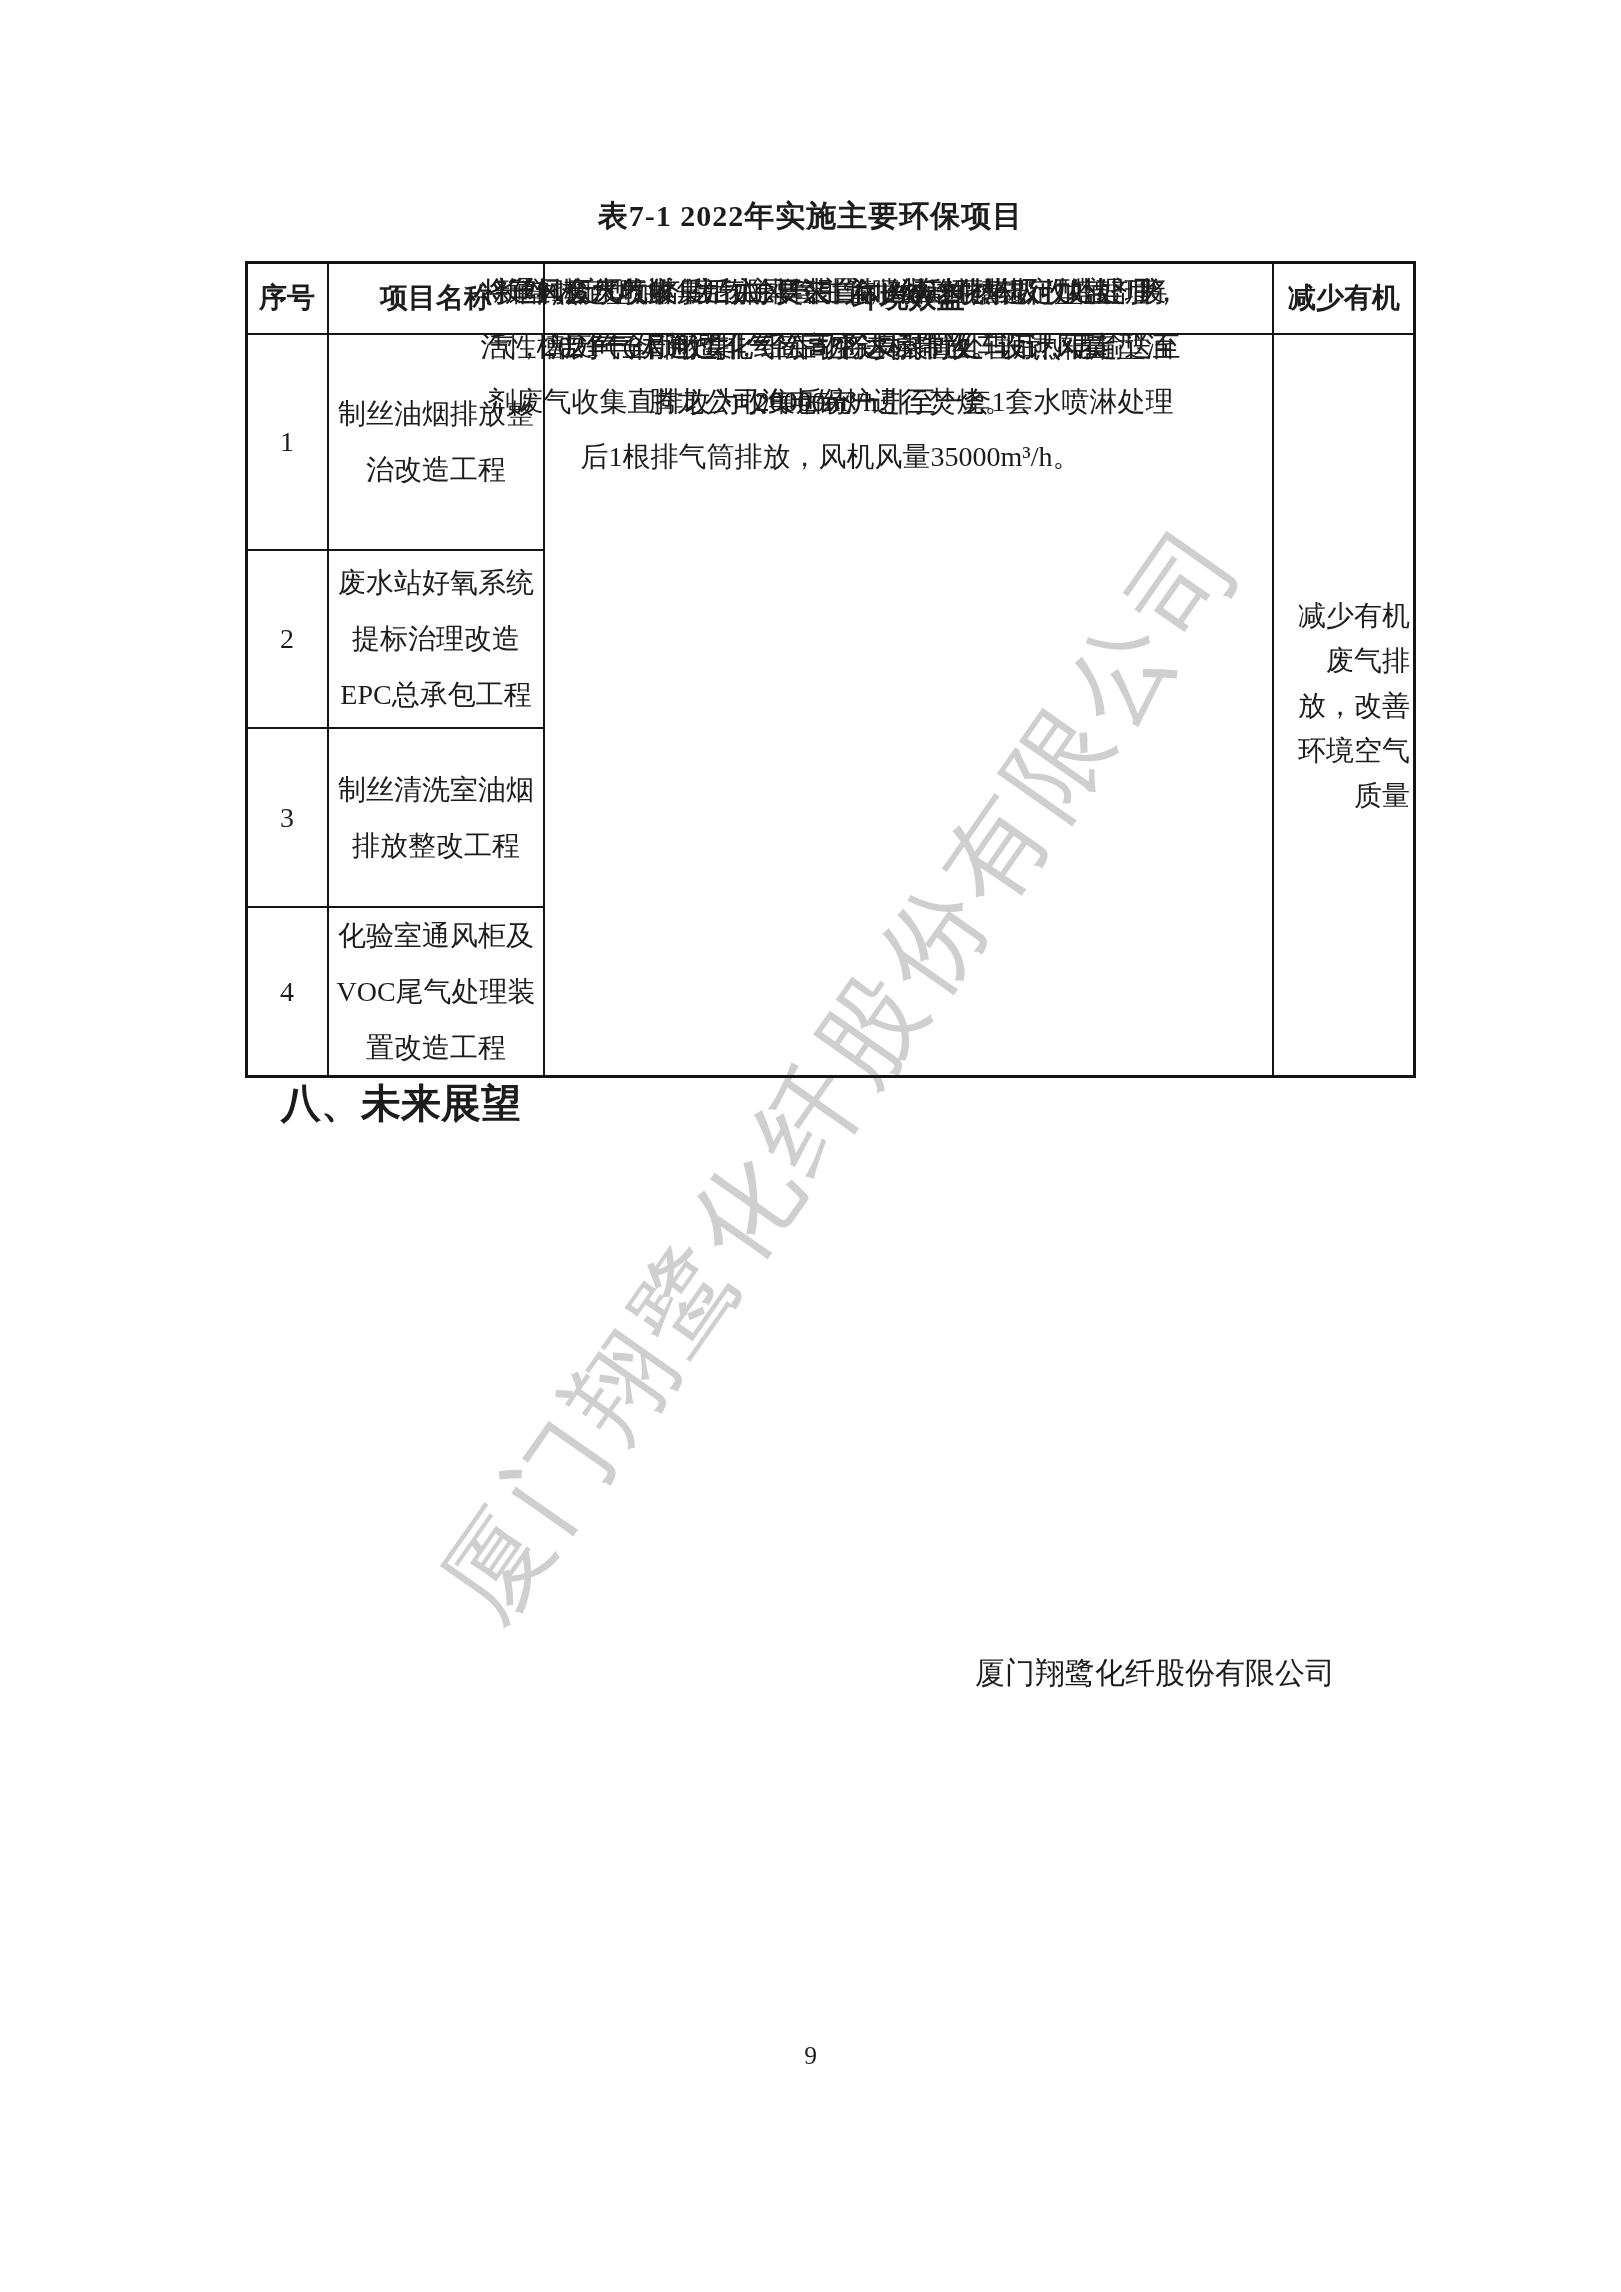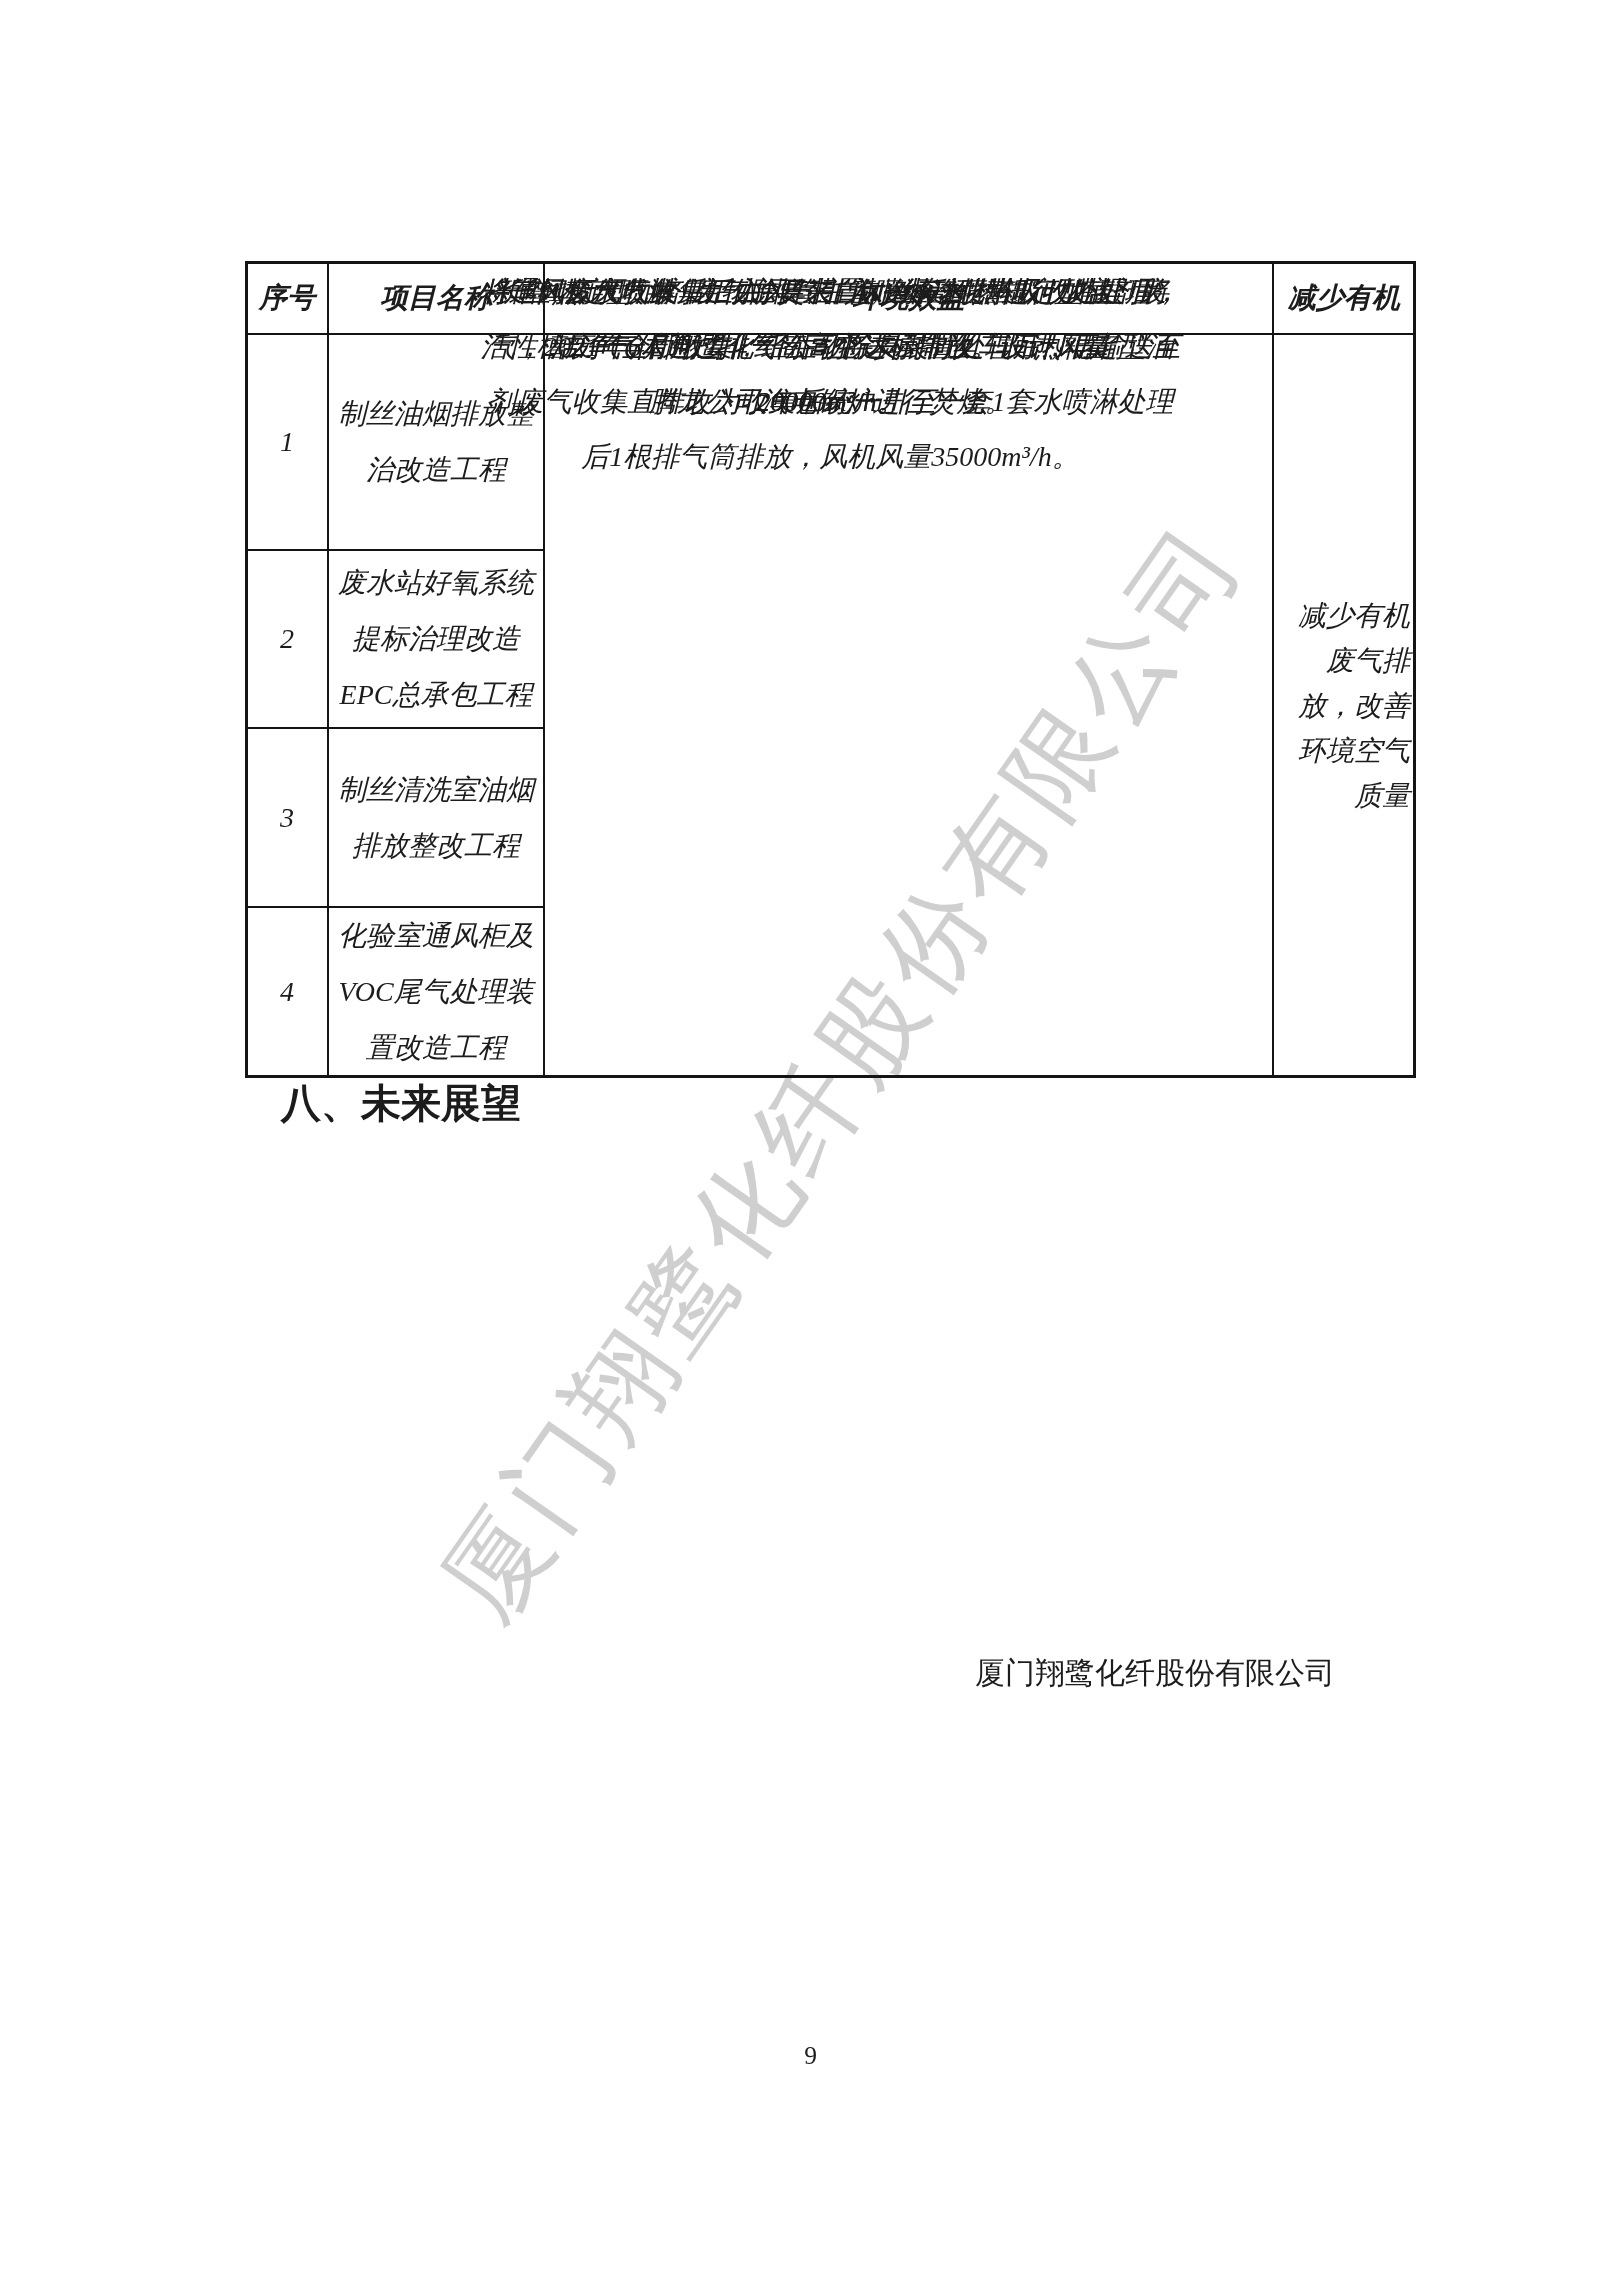--- a/index.html
+++ b/index.html
@@ -134,6 +134,7 @@
 
   <div class="content">
 
+    <div class="doc-title">表7-1 2022年实施主要环保项目</div>
 
     <table class="env">
       <colgroup>

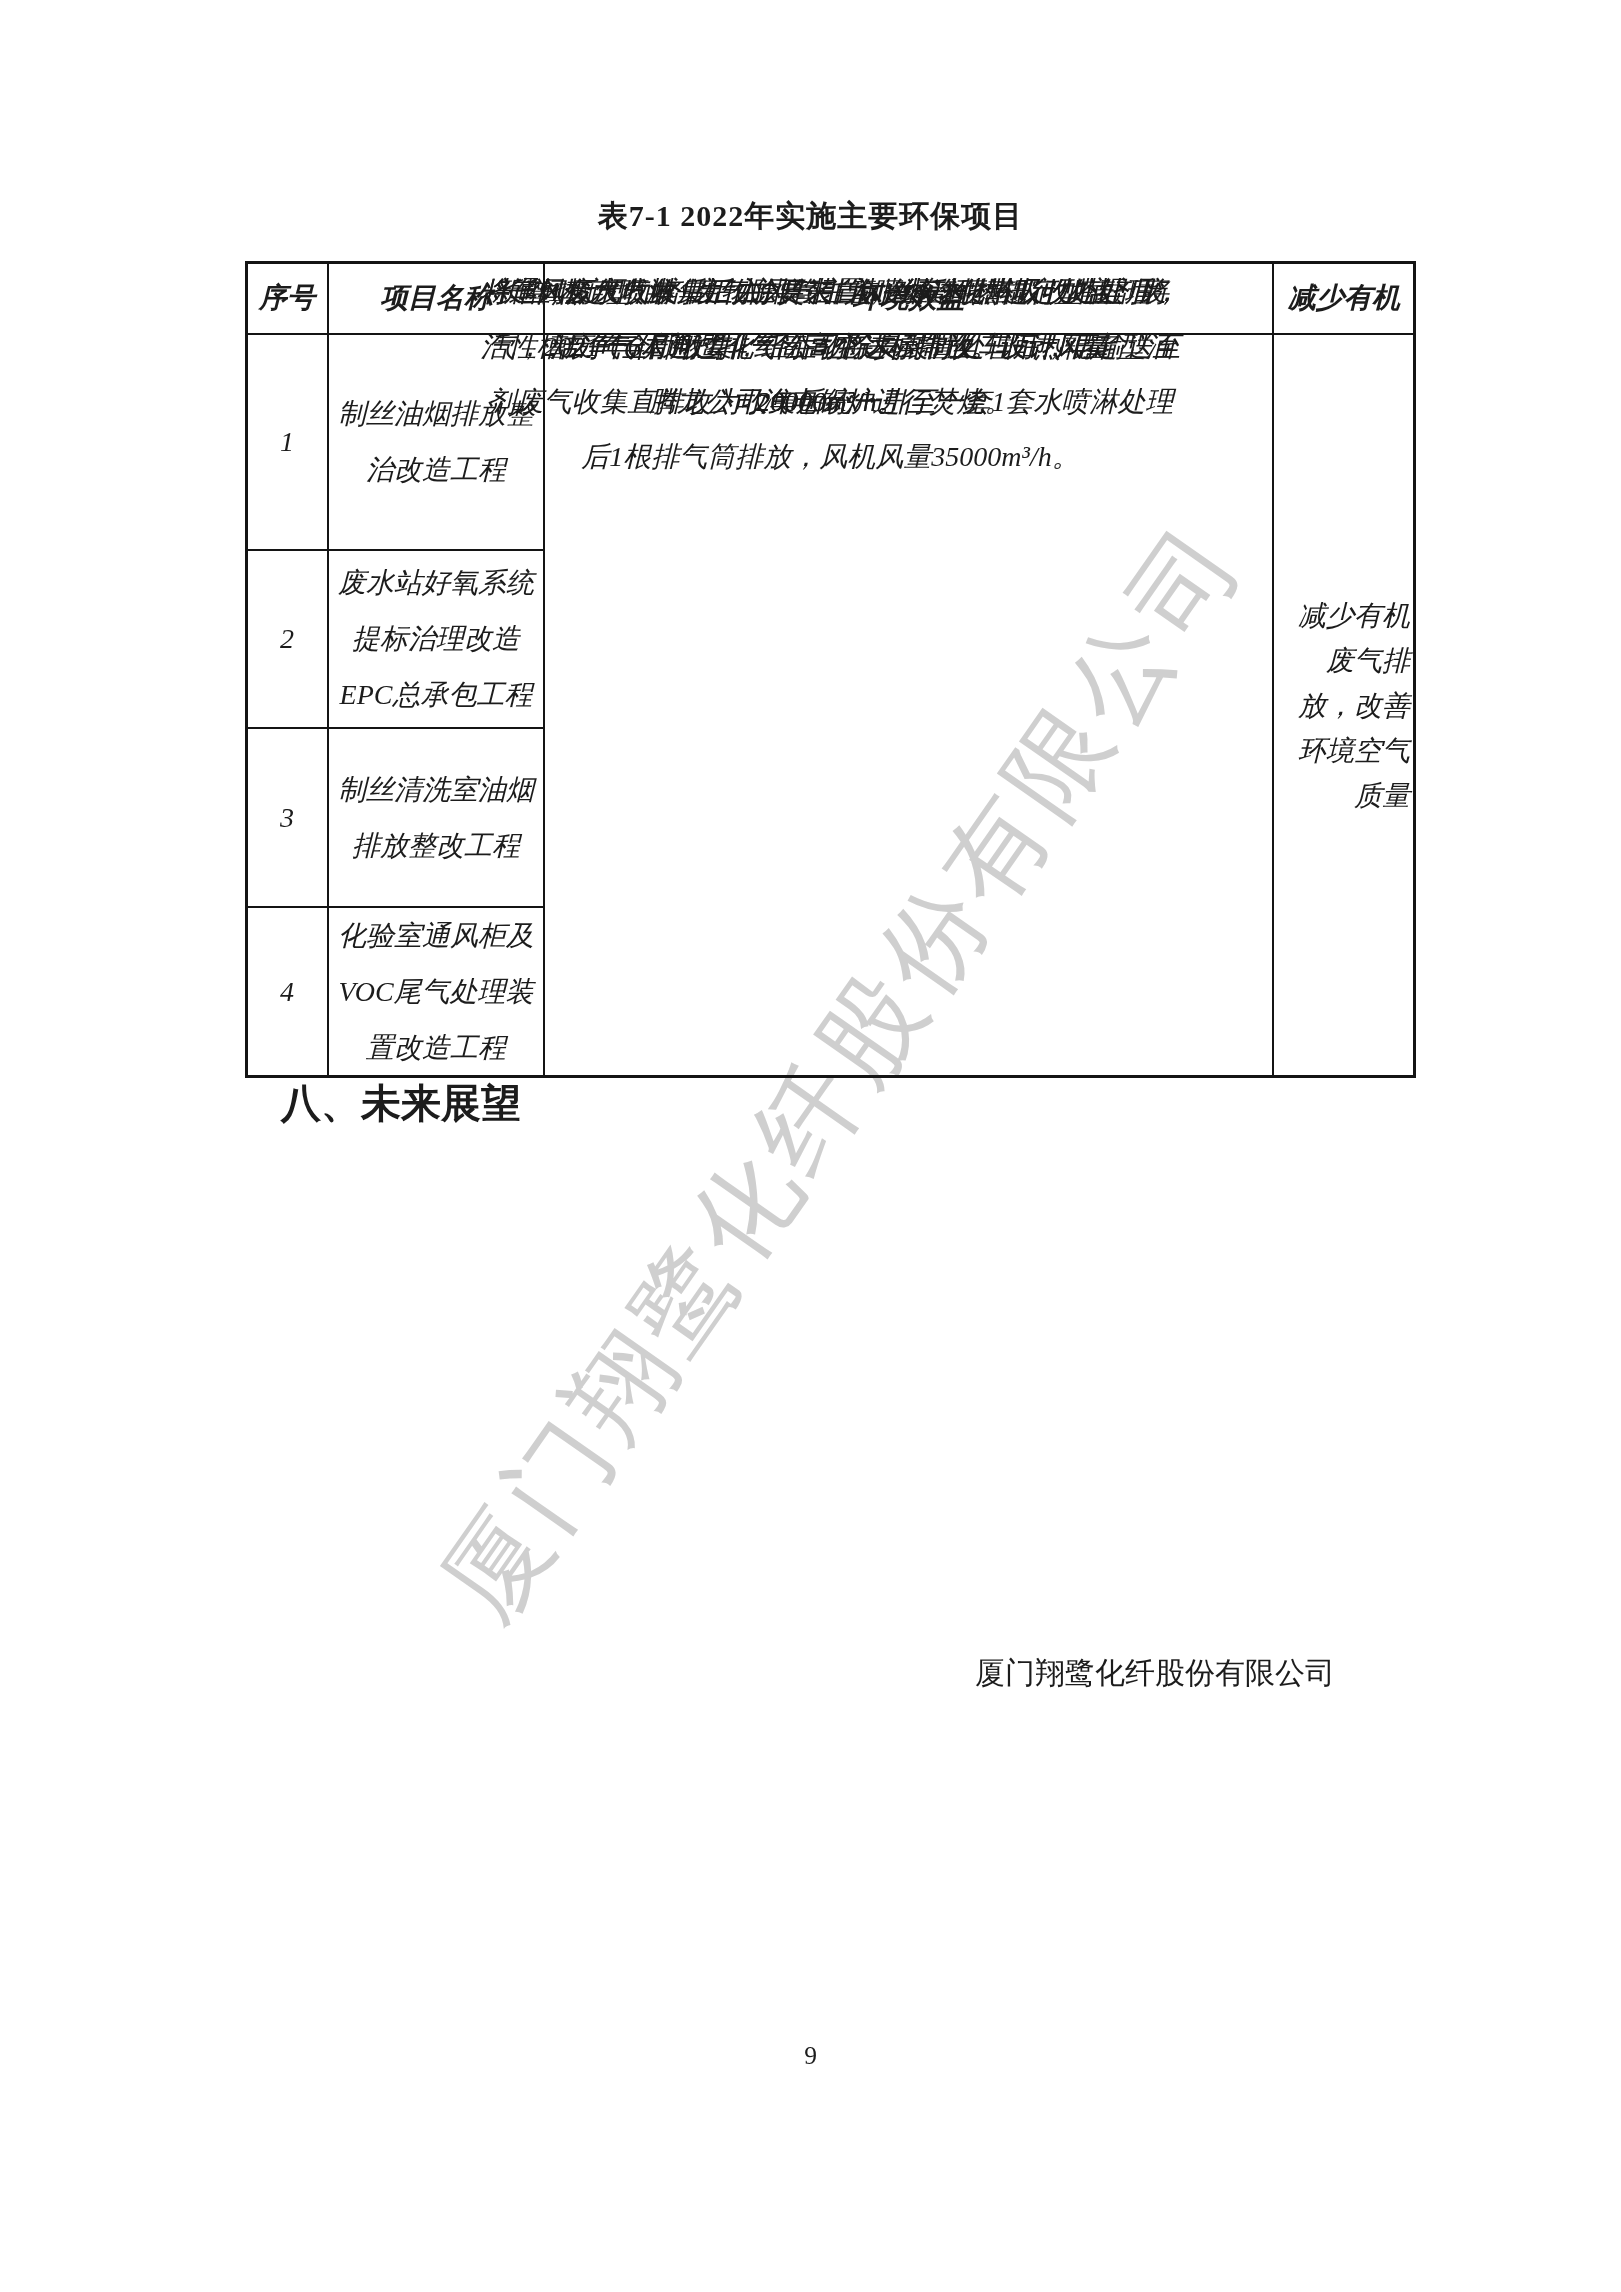--- a/index.html
+++ b/index.html
@@ -56,7 +56,6 @@
     border:2px solid #141414;
     padding:0 3.9px;
     vertical-align:middle;
-    font-style:italic;
   }
   table.env{border:2.9px solid #141414;}
   table.env thead tr{height:72px;}

